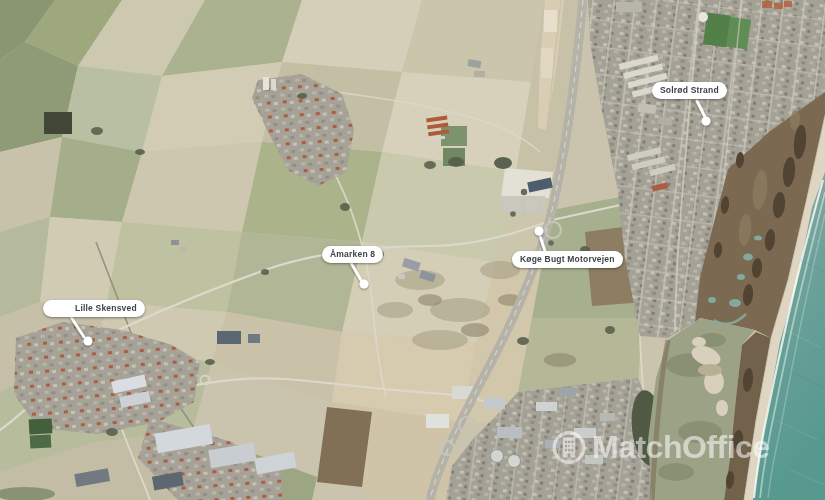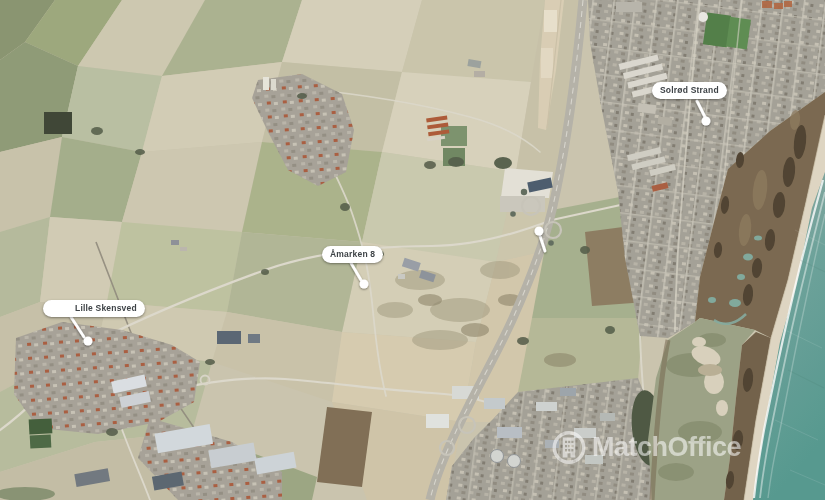--- a/index.html
+++ b/index.html
@@ -366,6 +366,7 @@
 
 <div class="pill" style="left:652px;top:82px;">Solrød Strand</div>
 <div class="pill" style="left:322px;top:246px;">Åmarken 8</div>
+<div class="pill" style="left:512px;top:251px;">Køge Bugt Motorvejen</div>
 <div class="pill" style="left:43px;top:300px;padding-left:32px;">Lille Skensved</div>
 
 <div id="watermark">

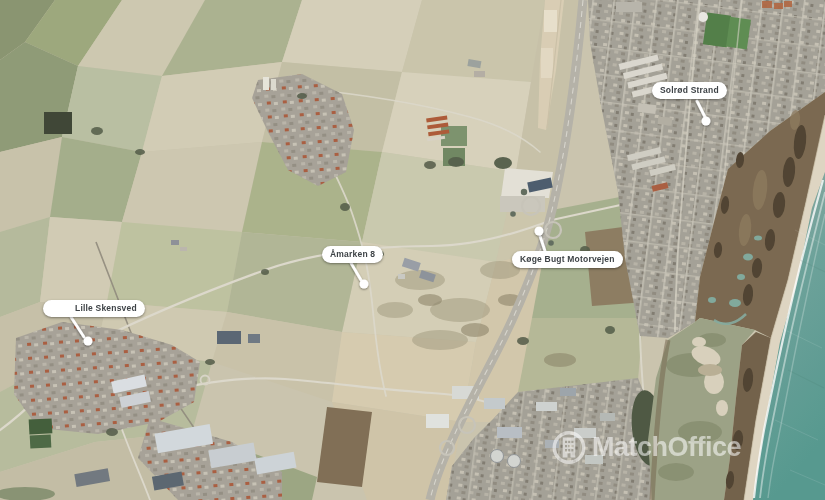--- a/index.html
+++ b/index.html
@@ -12,7 +12,7 @@
         box-shadow:0 1px 2.5px rgba(0,0,0,.4);z-index:30;}
   #watermark{position:absolute;left:550px;top:428px;display:flex;
              align-items:center;gap:4px;z-index:20;pointer-events:none;}
-  #watermark .wm-text{font-size:27px;font-weight:bold;letter-spacing:-.5px;
+  #watermark .wm-text{font-size:32px;font-weight:bold;letter-spacing:-.5px;
              color:rgba(255,255,255,.55);line-height:1;}
 </style>
 </head>

